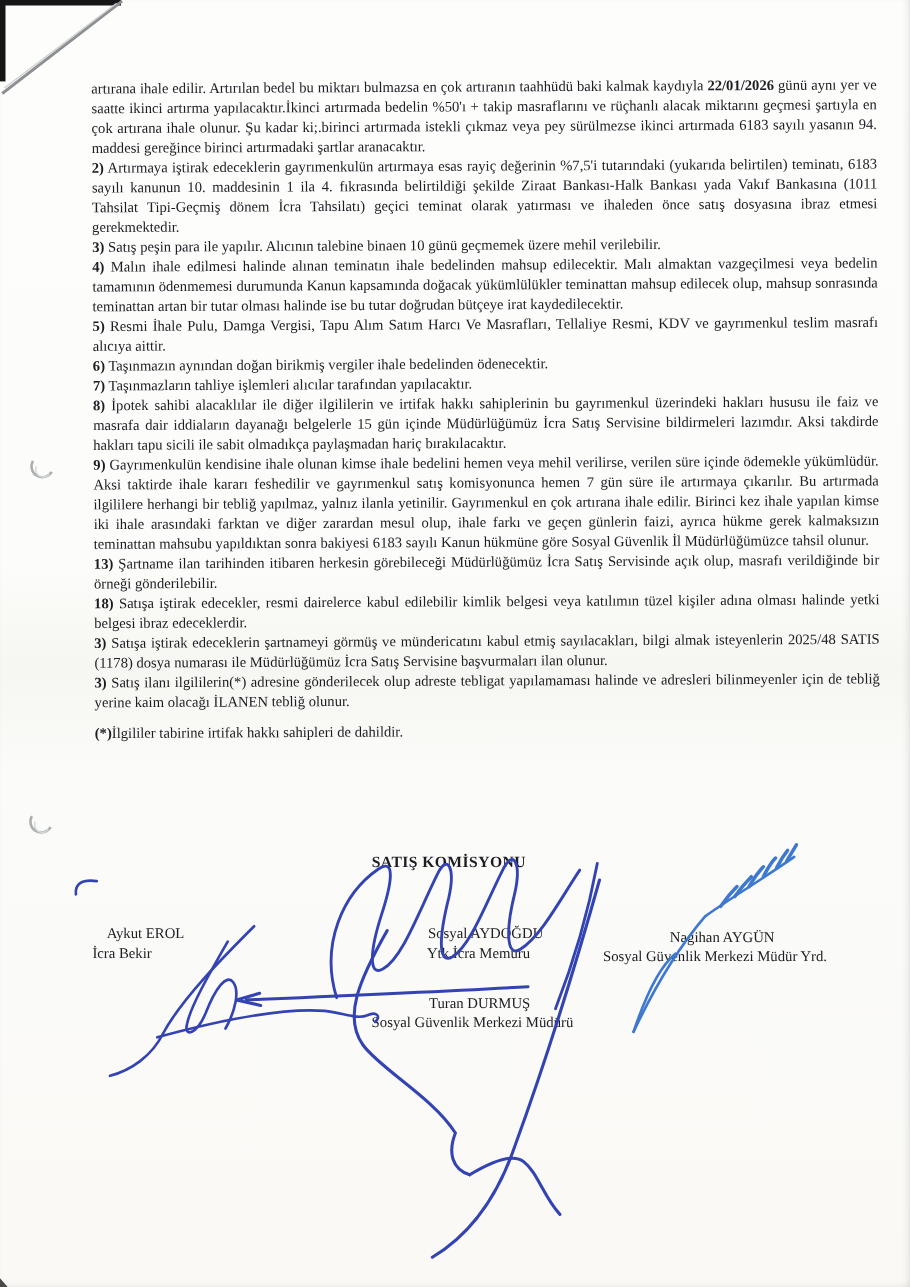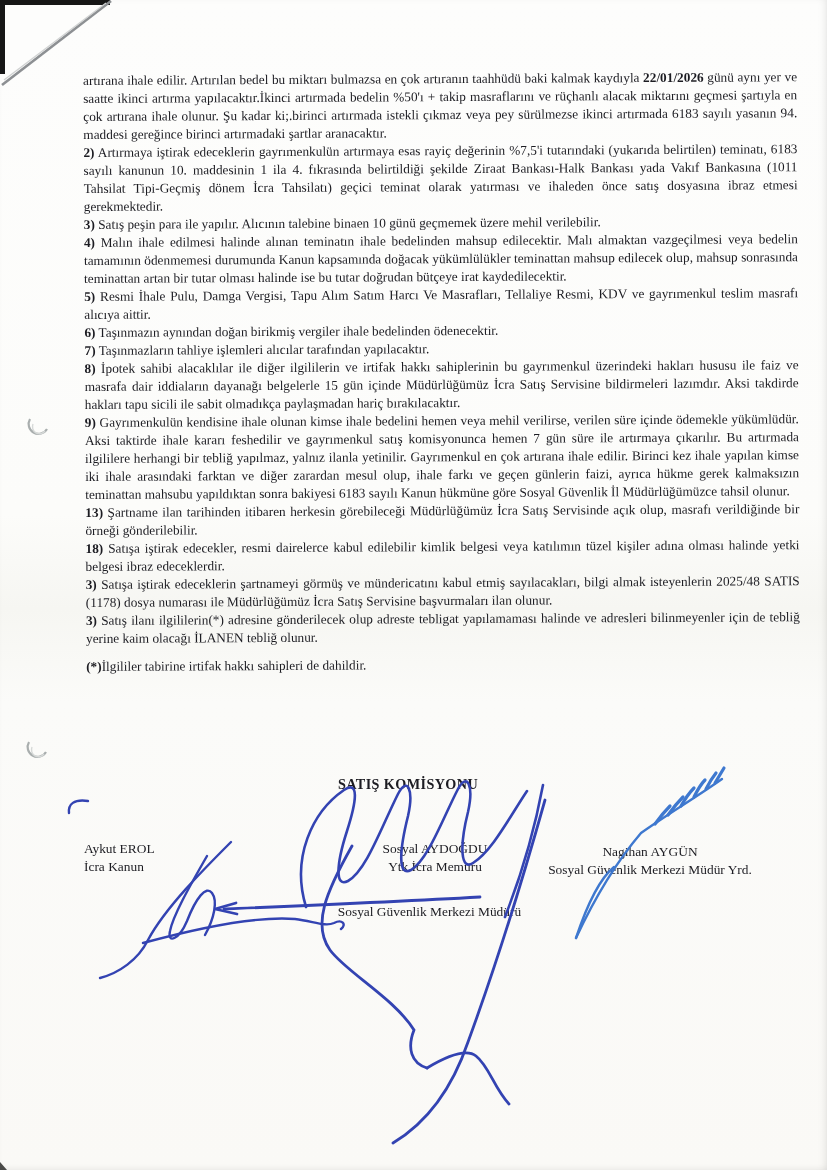--- a/index.html
+++ b/index.html
@@ -29,7 +29,7 @@
     letter-spacing:.4px;
   }
   .signer{position:absolute;font-size:13.4px;line-height:18px;}
-  .signer .s-name{white-space:nowrap;}
+  .signer .s-name{white-space:nowrap;margin-left:13px;}
   .signer .s-title{white-space:nowrap;}
   .signer-aykut{left:84px;top:840px;text-align:left;}
   .signer-bekir{left:325px;top:840px;width:220px;text-align:center;}

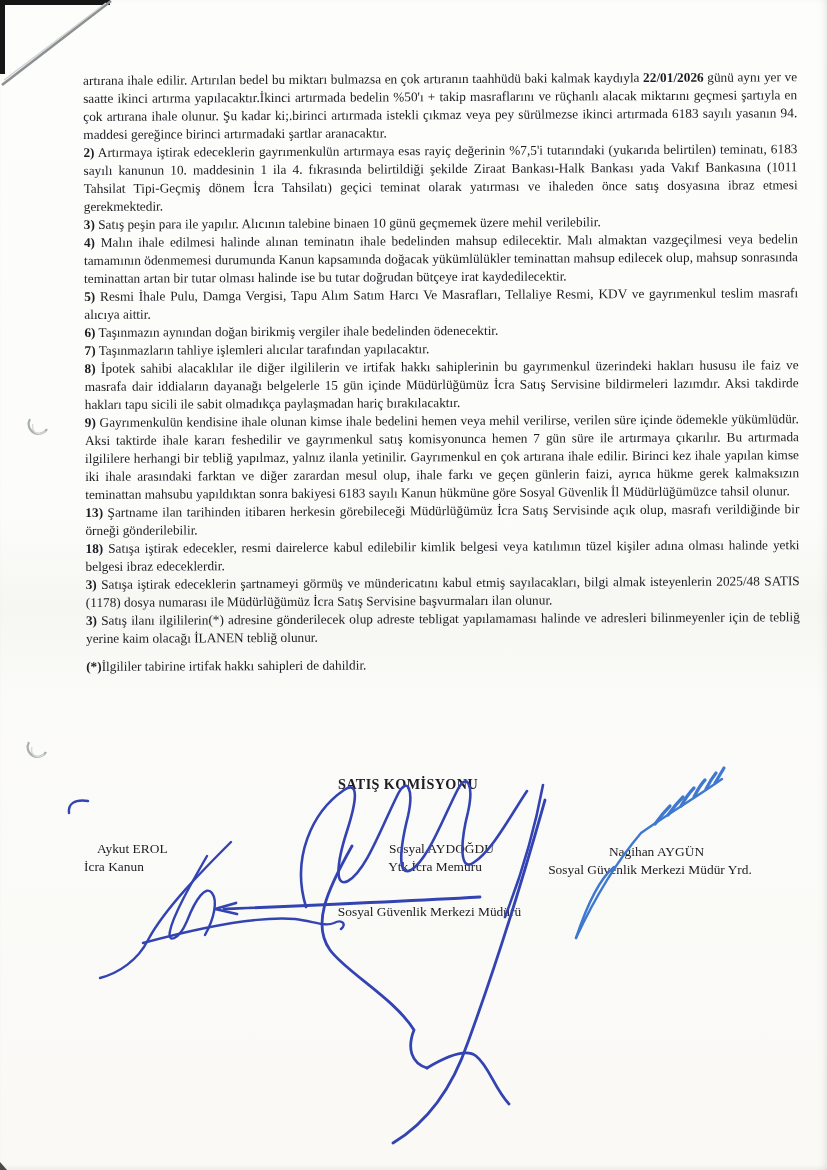--- a/index.html
+++ b/index.html
@@ -63,7 +63,7 @@
 
   <div class="signer signer-aykut">
     <div class="s-name">Aykut EROL</div>
-    <div class="s-title">İcra Kanun</div>
+    <div class="s-title">İcra Bekir</div>
   </div>
   <div class="signer signer-bekir">
     <div class="s-name">Sosyal AYDOĞDU</div>

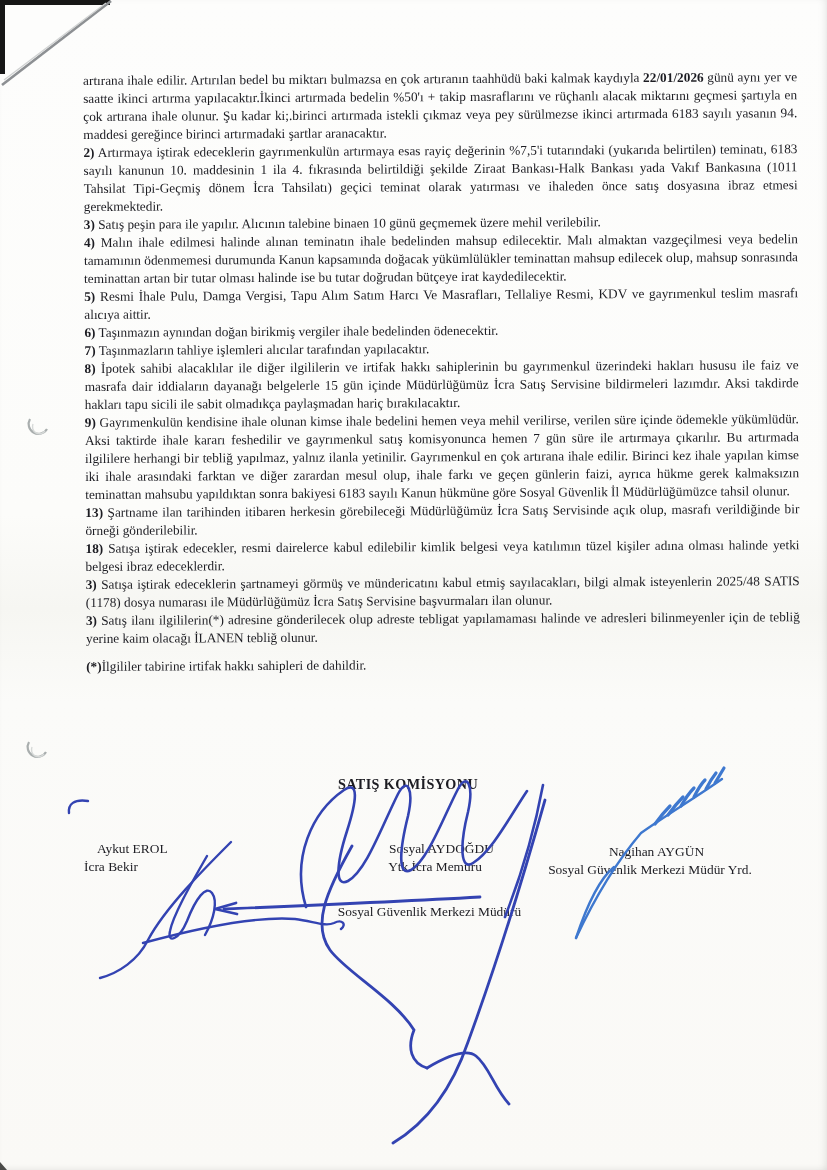--- a/index.html
+++ b/index.html
@@ -74,6 +74,7 @@
     <div class="s-title">Sosyal Güvenlik Merkezi Müdür Yrd.</div>
   </div>
   <div class="signer signer-turan">
+    <div class="s-name">Turan DURMUŞ</div>
     <div class="s-title">Sosyal Güvenlik Merkezi Müdürü</div>
   </div>
 

